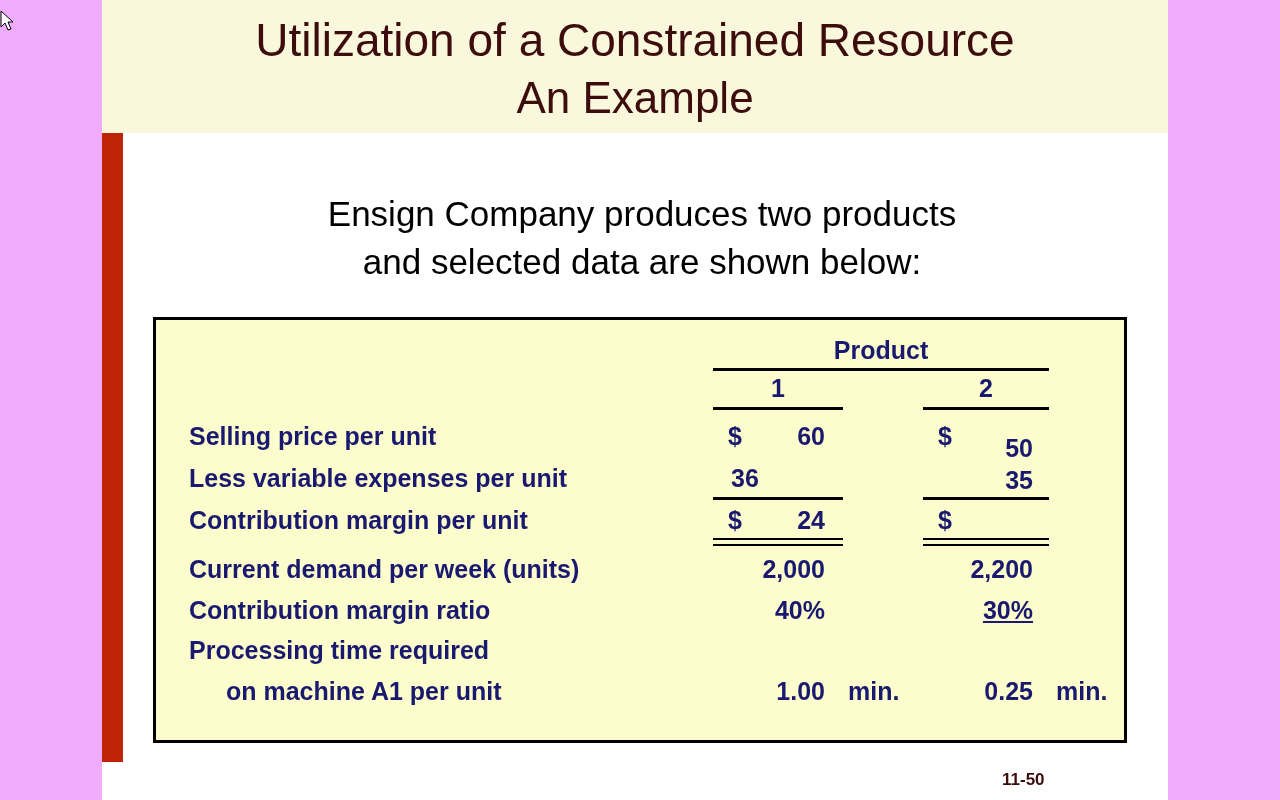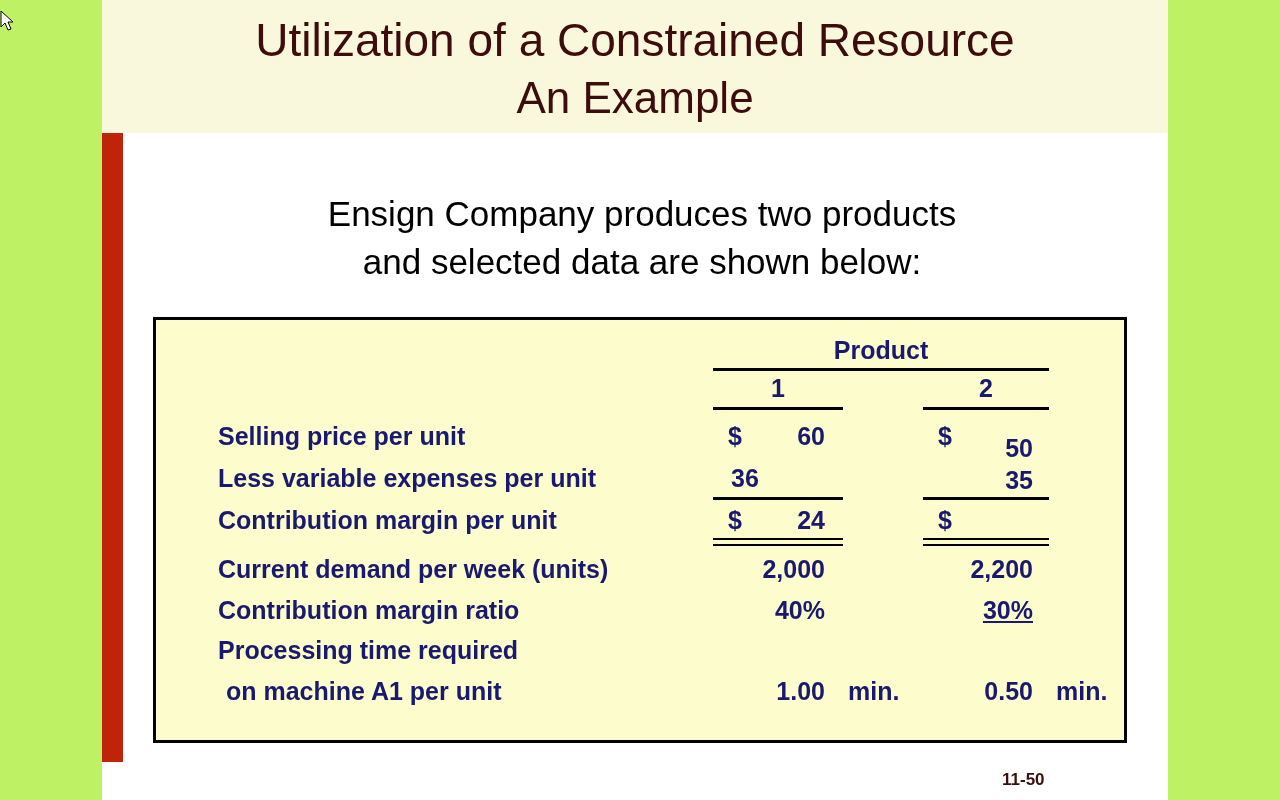--- a/index.html
+++ b/index.html
@@ -17,7 +17,7 @@
     position: relative;
     width: 1280px;
     height: 800px;
-    background: #bef264;
+    background: #f0abfc;
   }
 
   

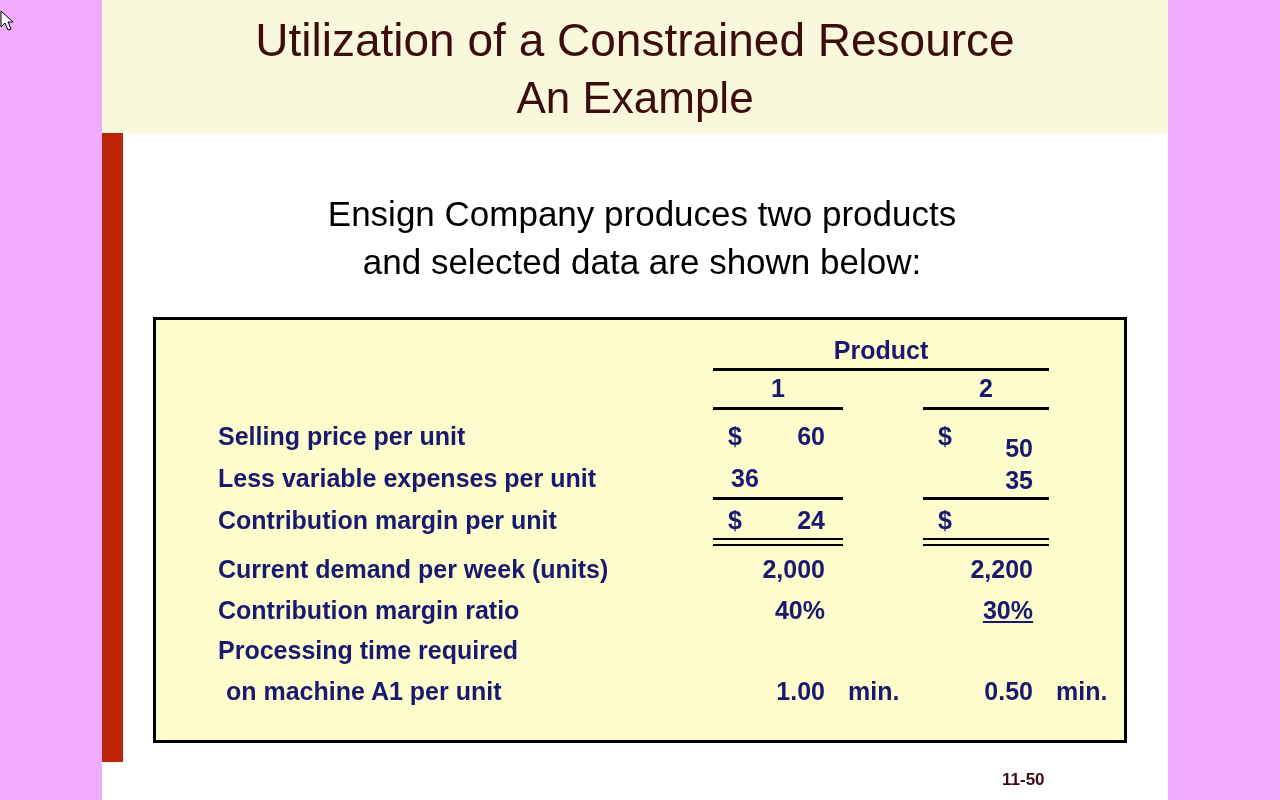--- a/index.html
+++ b/index.html
@@ -118,7 +118,7 @@
 
   .row-label {
     position: absolute;
-    left: 62px;
+    left: 33px;
     white-space: nowrap;
     font-size: 25px;
     font-weight: bold;

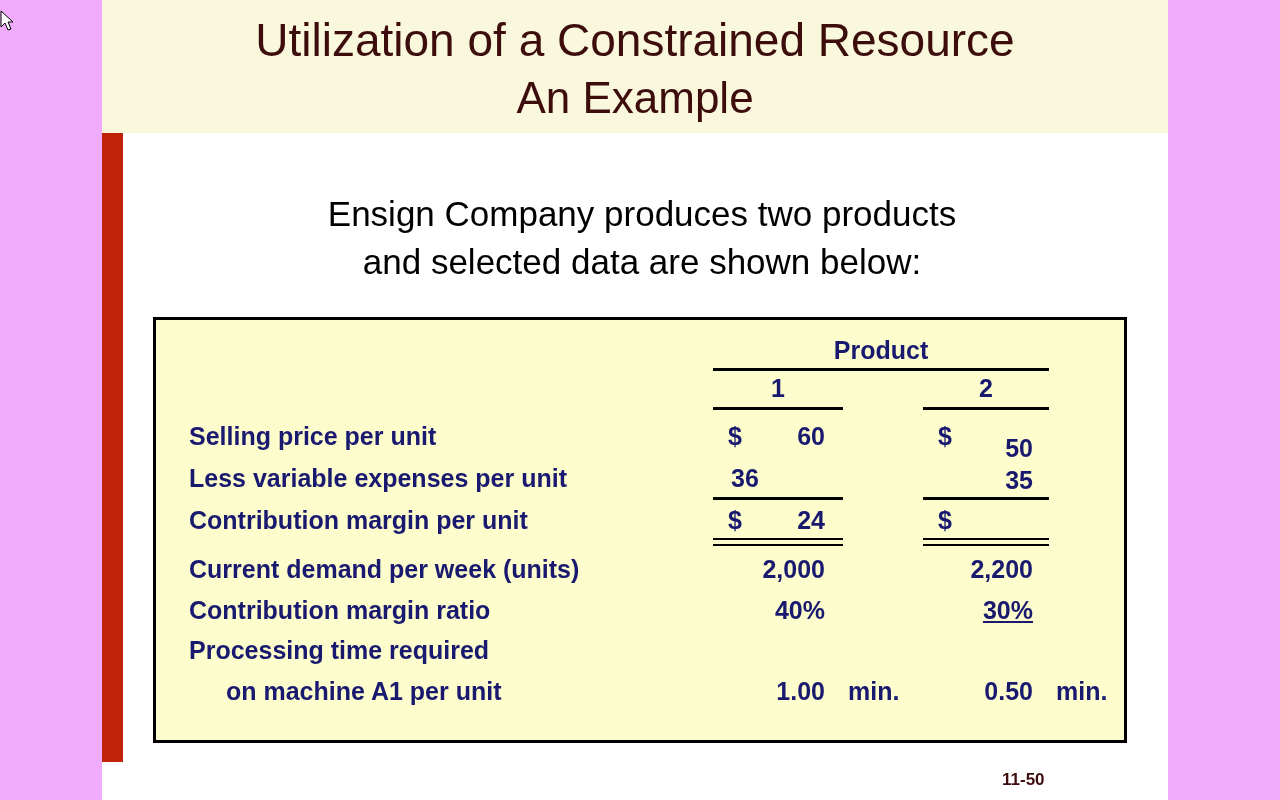--- a/index.html
+++ b/index.html
@@ -279,7 +279,7 @@
         <div class="row-label indent" style="top:357px;">on machine A1 per unit</div>
         <div class="cell c1" style="top:357px;">1.00</div>
         <div class="unit u1" style="top:357px;">min.</div>
-        <div class="cell c2" style="top:357px;">0.50</div>
+        <div class="cell c2" style="top:357px;">0.25</div>
         <div class="unit u2" style="top:357px;">min.</div>
 
       </div>

